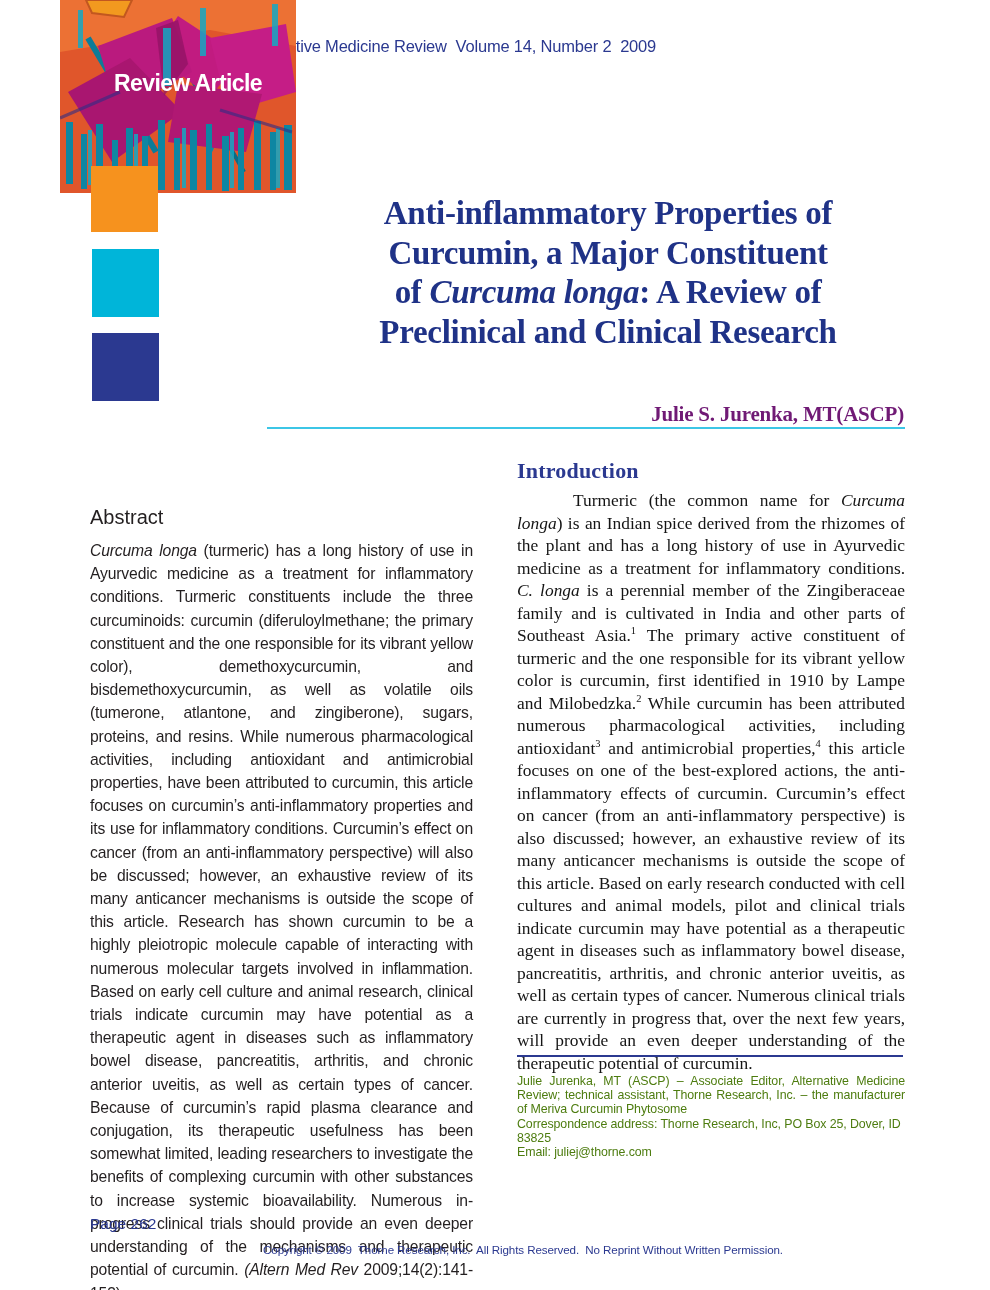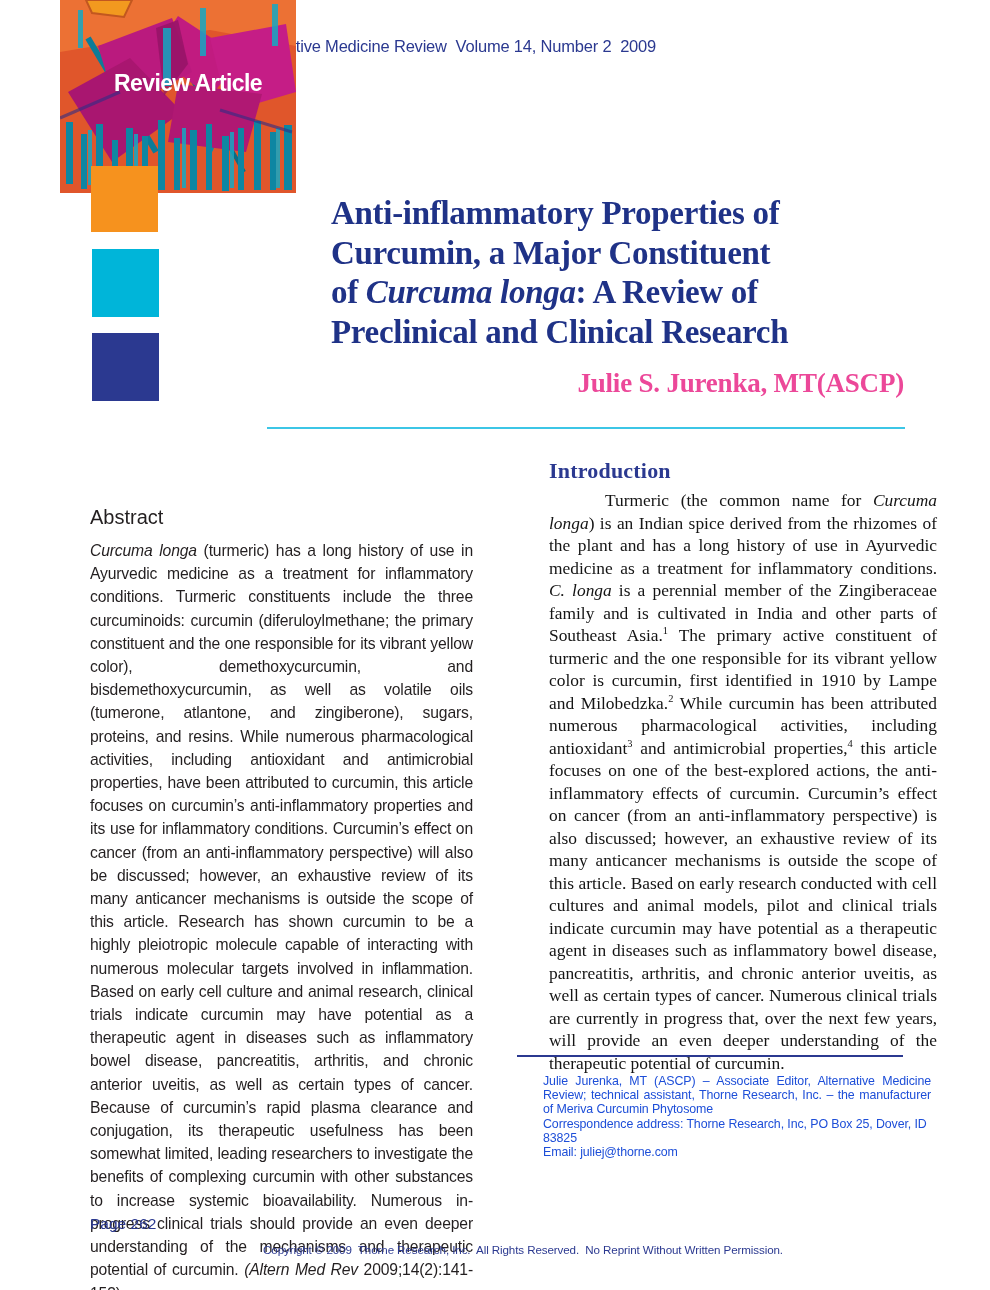--- a/index.html
+++ b/index.html
@@ -23,7 +23,7 @@
   .sq-navy{left:92px;top:333px;width:67px;height:68px;background:#2b3990;}
 
   
-  .article-title{position:absolute;left:331px;top:194px;width:554px;
+  .article-title{position:absolute;left:331px;top:194px;width:554px;text-align:center;
     font-family:"Liberation Serif",serif;font-weight:700;font-size:33px;line-height:39.5px;
     color:#1f3287;letter-spacing:-0.3px;}
   .article-title i{font-style:italic;}

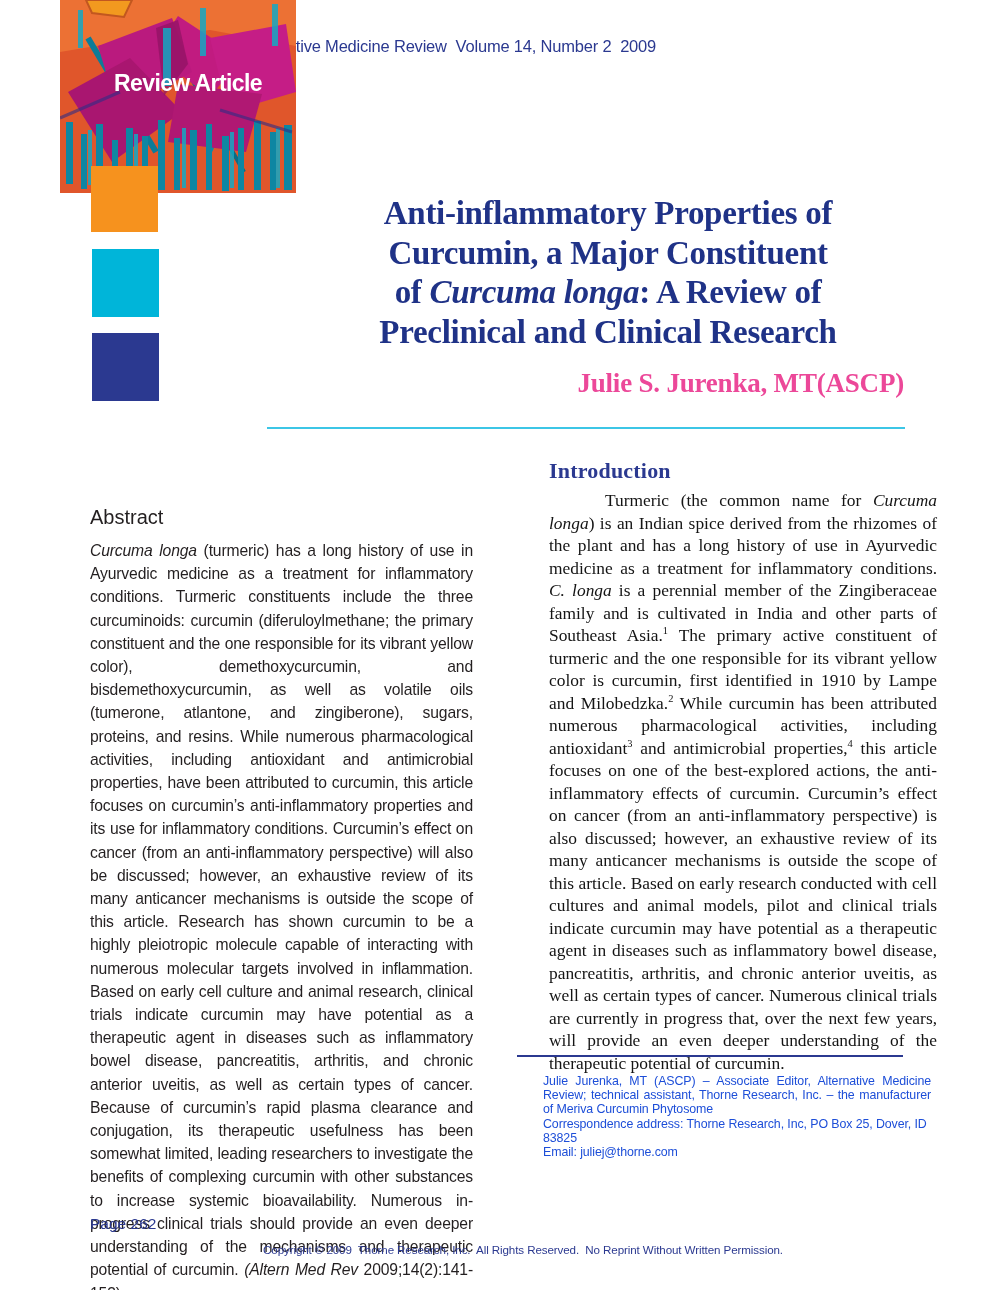--- a/index.html
+++ b/index.html
@@ -27,8 +27,8 @@
     font-family:"Liberation Serif",serif;font-weight:700;font-size:33px;line-height:39.5px;
     color:#1f3287;letter-spacing:-0.3px;}
   .article-title i{font-style:italic;}
-  .author-byline{position:absolute;left:500px;top:368px;width:404px;text-align:right;
-    font-family:"Liberation Serif",serif;font-weight:700;font-size:27px;color:#ec4899;letter-spacing:-0.2px;}
+  .author-byline{position:absolute;left:500px;top:402px;width:404px;text-align:right;
+    font-family:"Liberation Serif",serif;font-weight:700;font-size:21px;color:#701a75;letter-spacing:-0.2px;}
   .title-divider{position:absolute;left:267px;top:427px;width:638px;height:2px;background:#3cc6e6;}
 
   

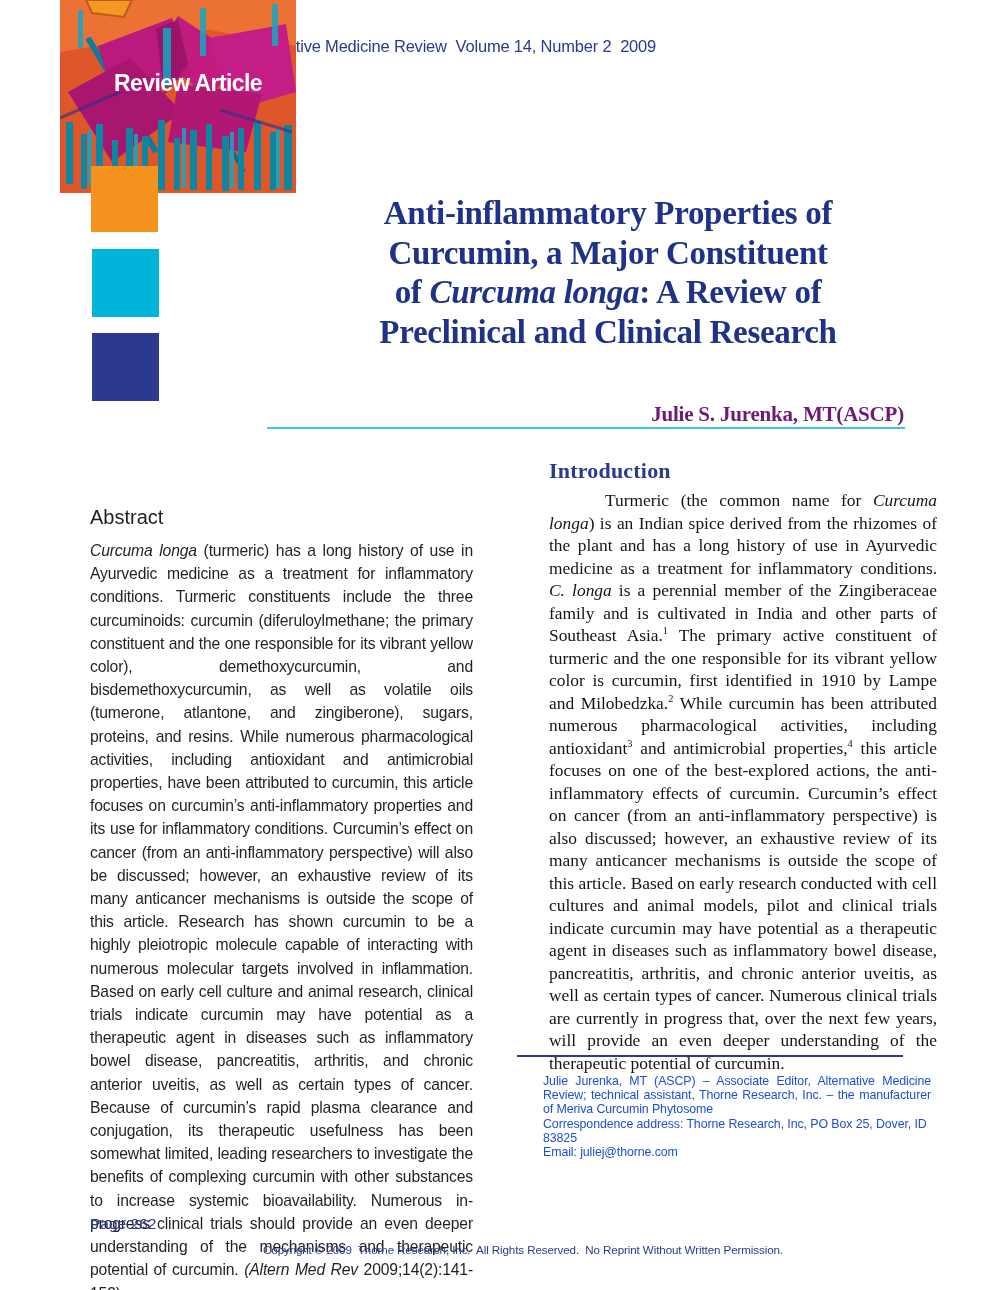--- a/index.html
+++ b/index.html
@@ -39,7 +39,7 @@
   .abstract-body i{font-style:italic;}
 
   
-  .introduction-section{position:absolute;left:517px;top:458px;width:388px;margin-left:32px;}
+  .introduction-section{position:absolute;left:517px;top:458px;width:388px;}
   .introduction-heading{font-family:"Liberation Serif",serif;font-weight:700;font-size:22px;
     color:#2b3990;margin:0 0 5px 0;letter-spacing:0.2px;}
   .introduction-body{font-family:Liberation Serif, serif;font-size:17.4px;line-height:22.5px;

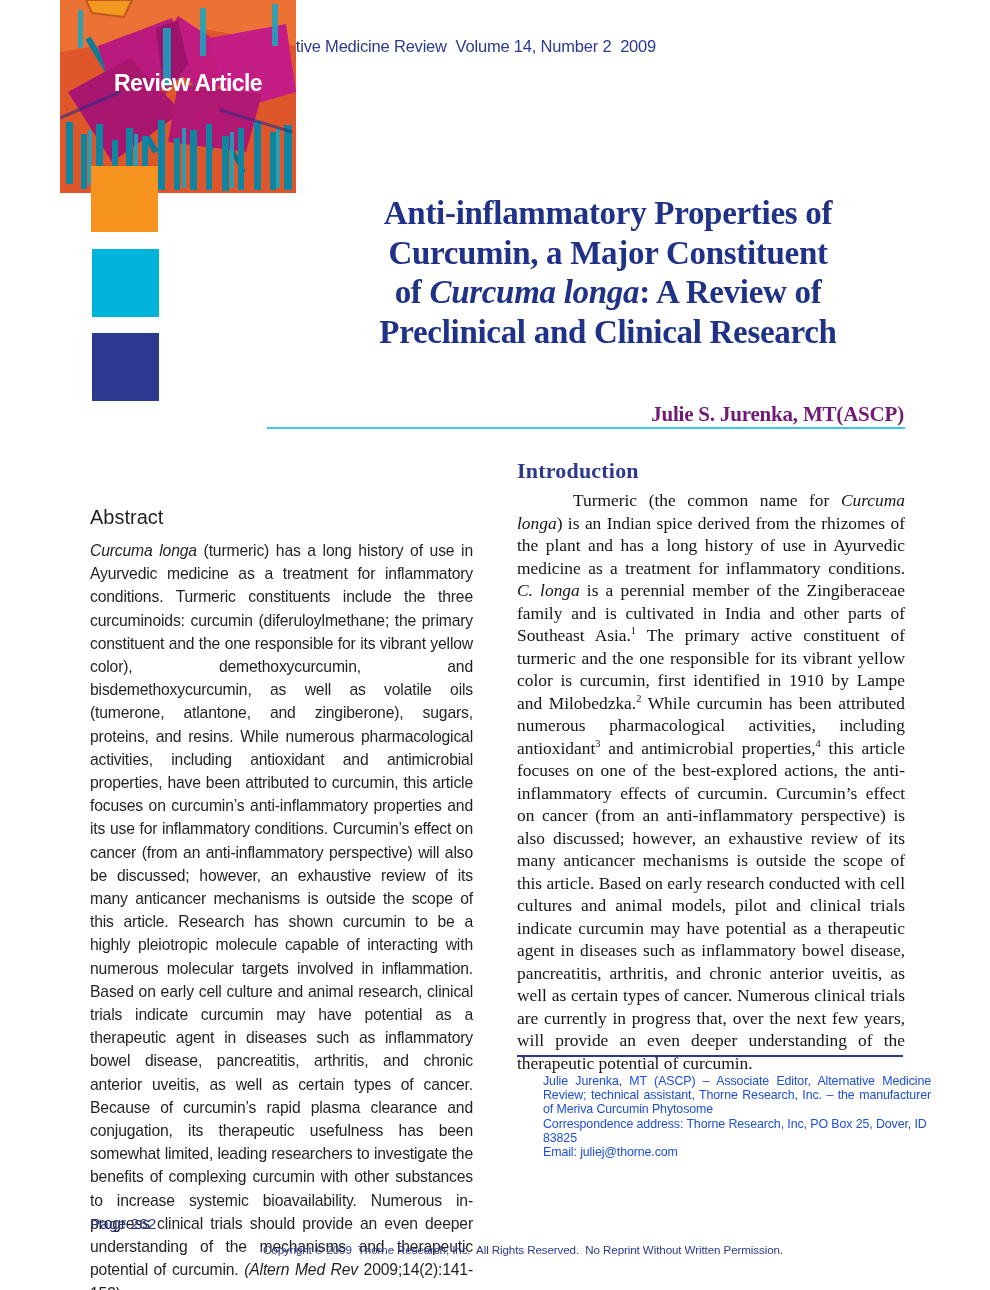--- a/index.html
+++ b/index.html
@@ -49,8 +49,8 @@
 
   
   .affiliation-divider{position:absolute;left:517px;top:1055px;width:386px;height:2px;background:#2b3990;}
-  .affiliation-note{position:absolute;left:517px;top:1074px;width:388px;color:#1d4ed8;
-    font-size:12.4px;line-height:14.2px;letter-spacing:-0.1px;margin-left:26px;}
+  .affiliation-note{position:absolute;left:517px;top:1074px;width:388px;color:#4d7c0f;
+    font-size:12.4px;line-height:14.2px;letter-spacing:-0.1px;}
   .affiliation-note .para{text-align:justify;margin:0;}
 
   

